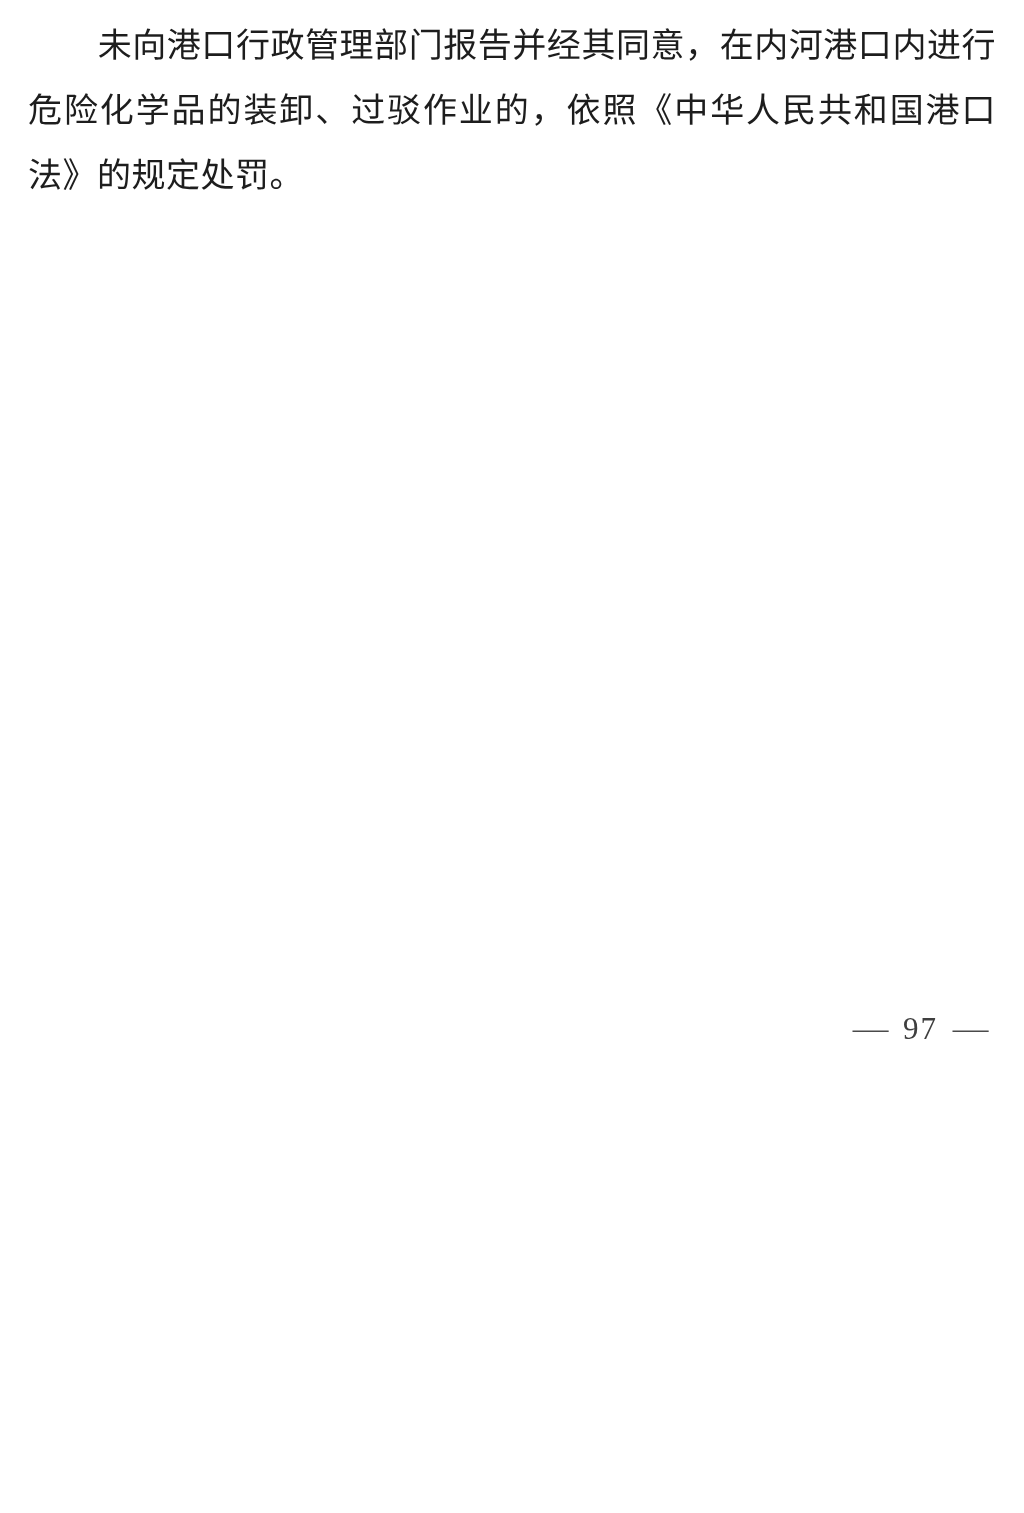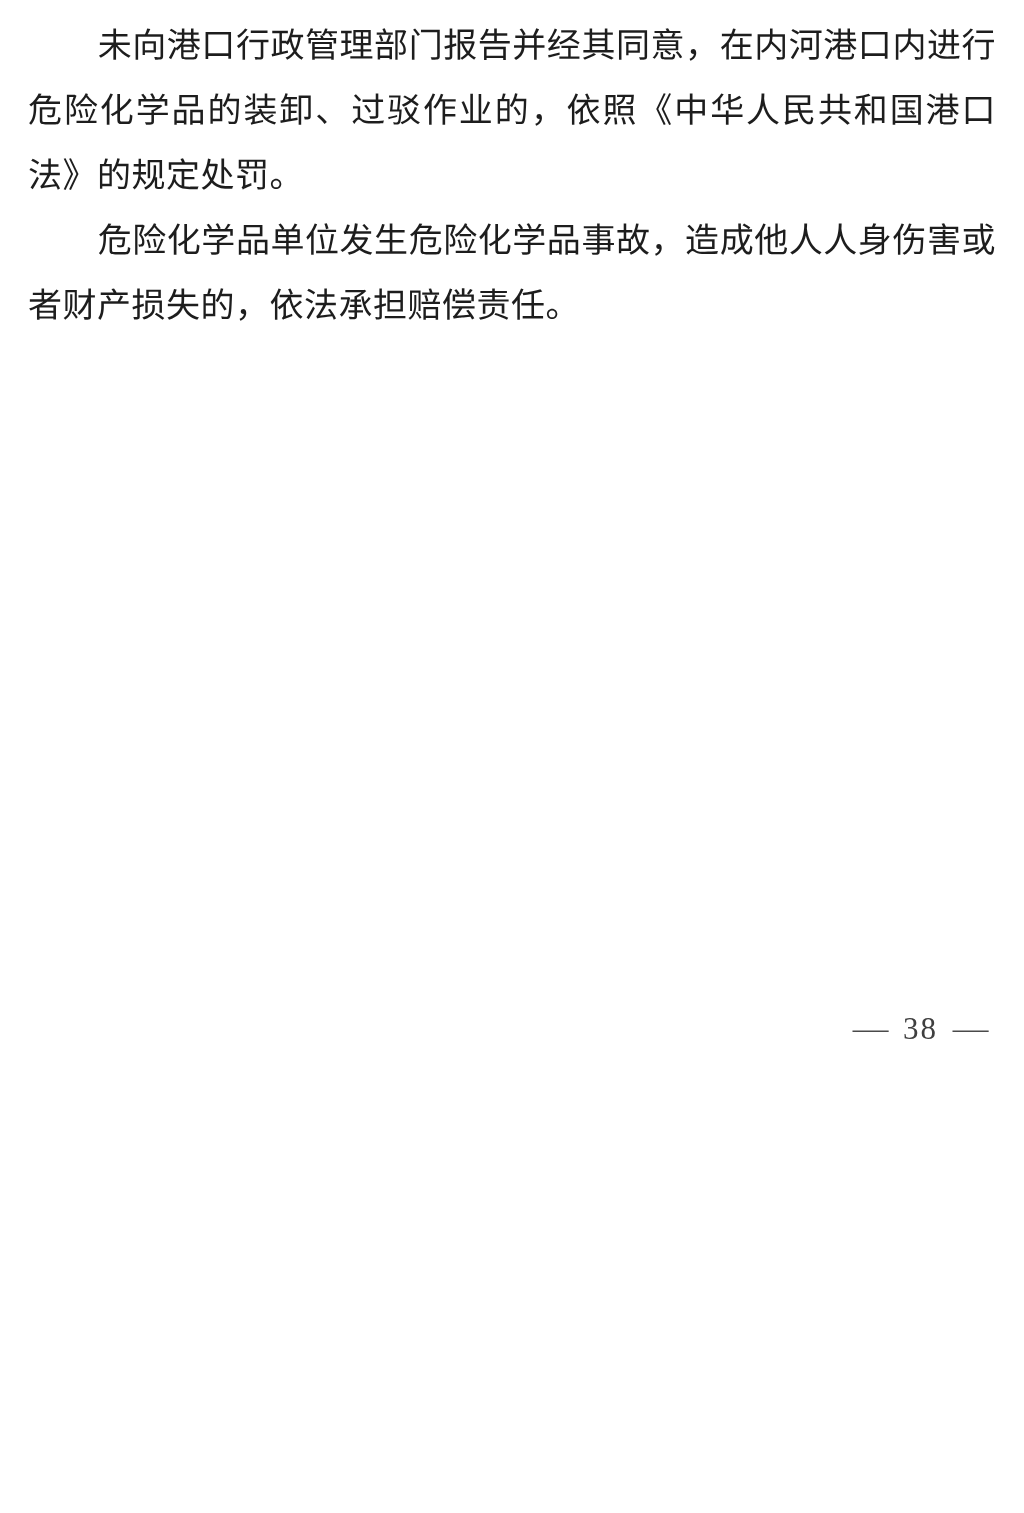--- a/index.html
+++ b/index.html
@@ -70,7 +70,6 @@
 
 
 
-    <p class="para"><span>危险化学品单位发生危险化学品事故，造成他人人身伤害或者财产损失的，依法承担赔偿责任。</span></p>
 
 
   </section>

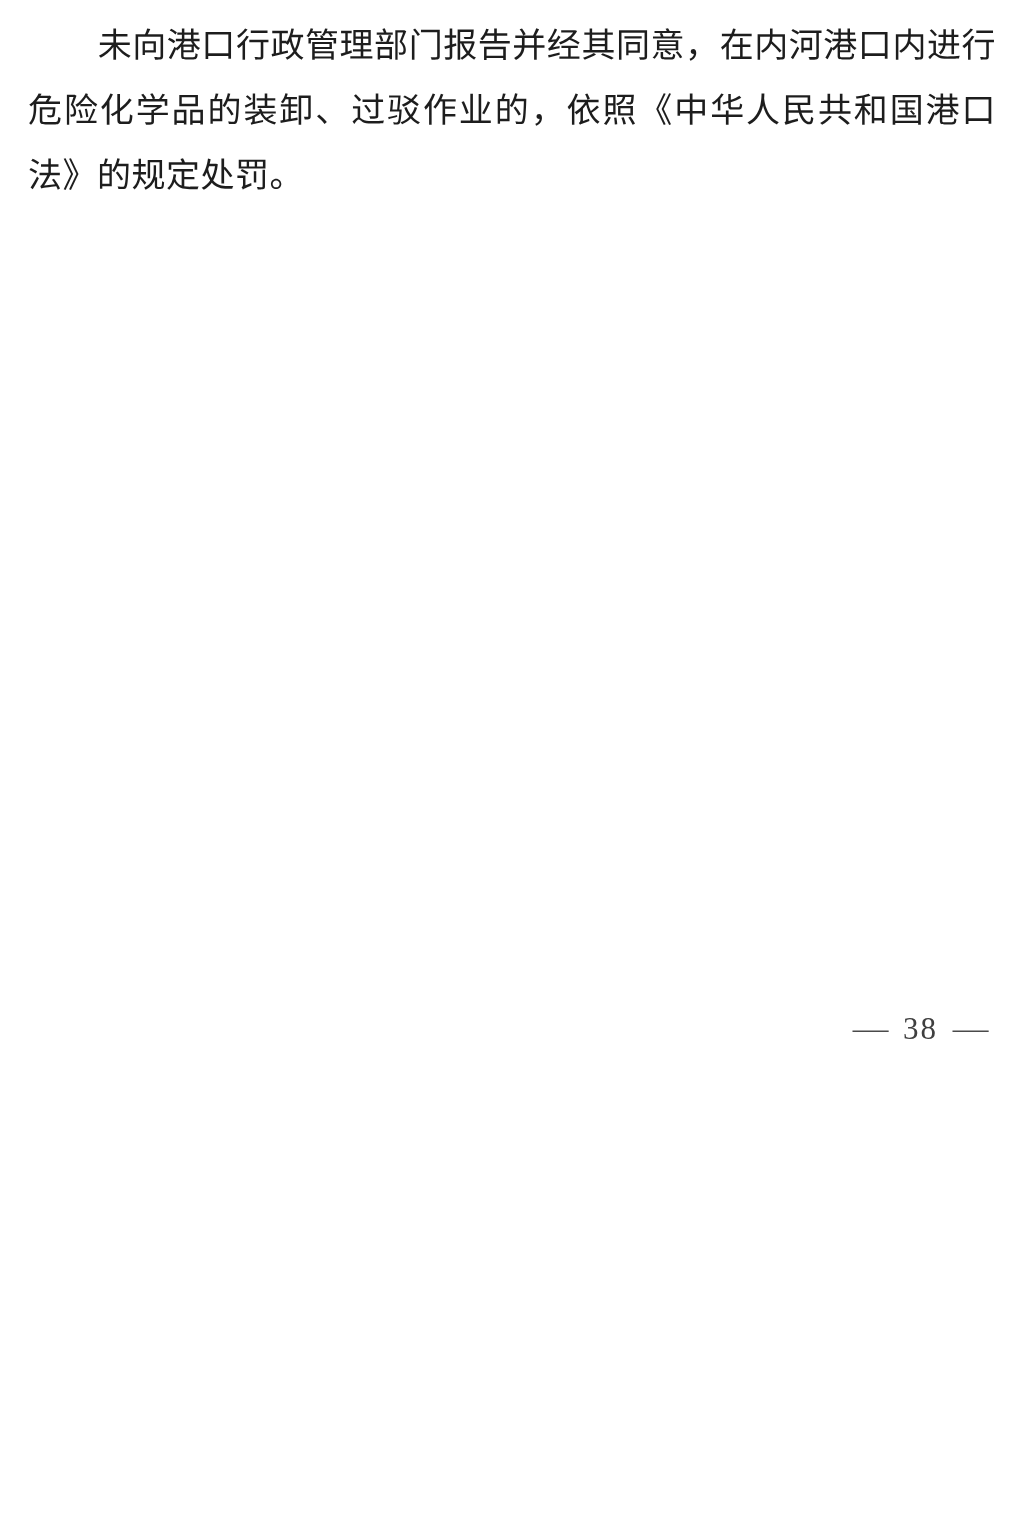--- a/index.html
+++ b/index.html
@@ -76,7 +76,7 @@
 
   <footer class="page-footer">
     <span class="dash">—</span>
-    <span class="num">38</span>
+    <span class="num">97</span>
     <span class="dash">—</span>
   </footer>
 </main>

